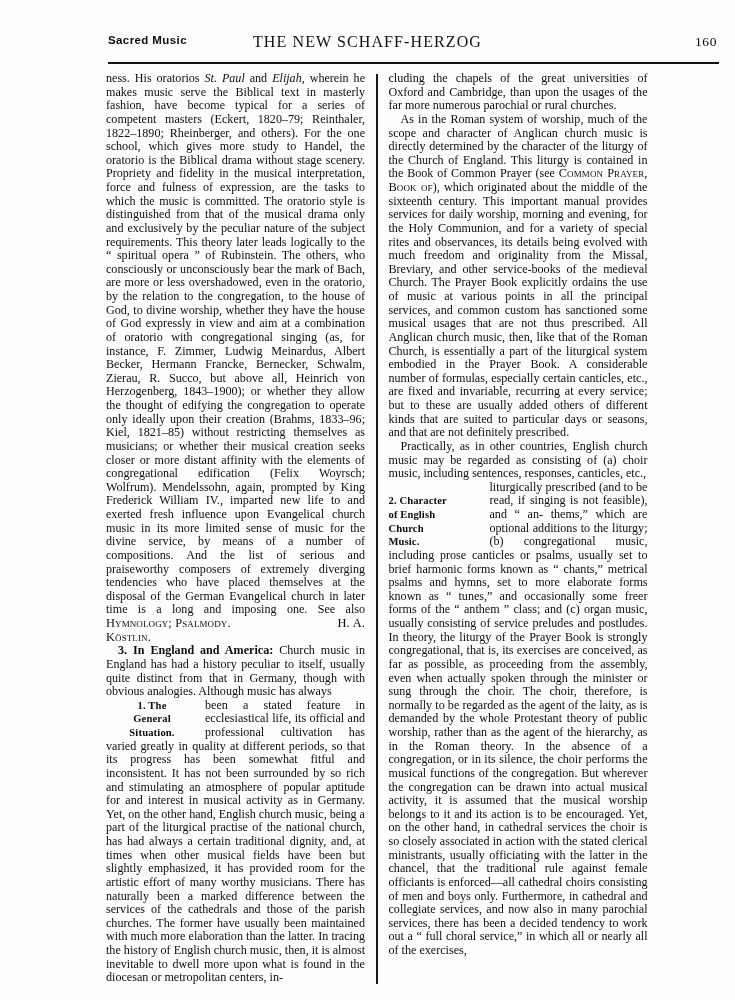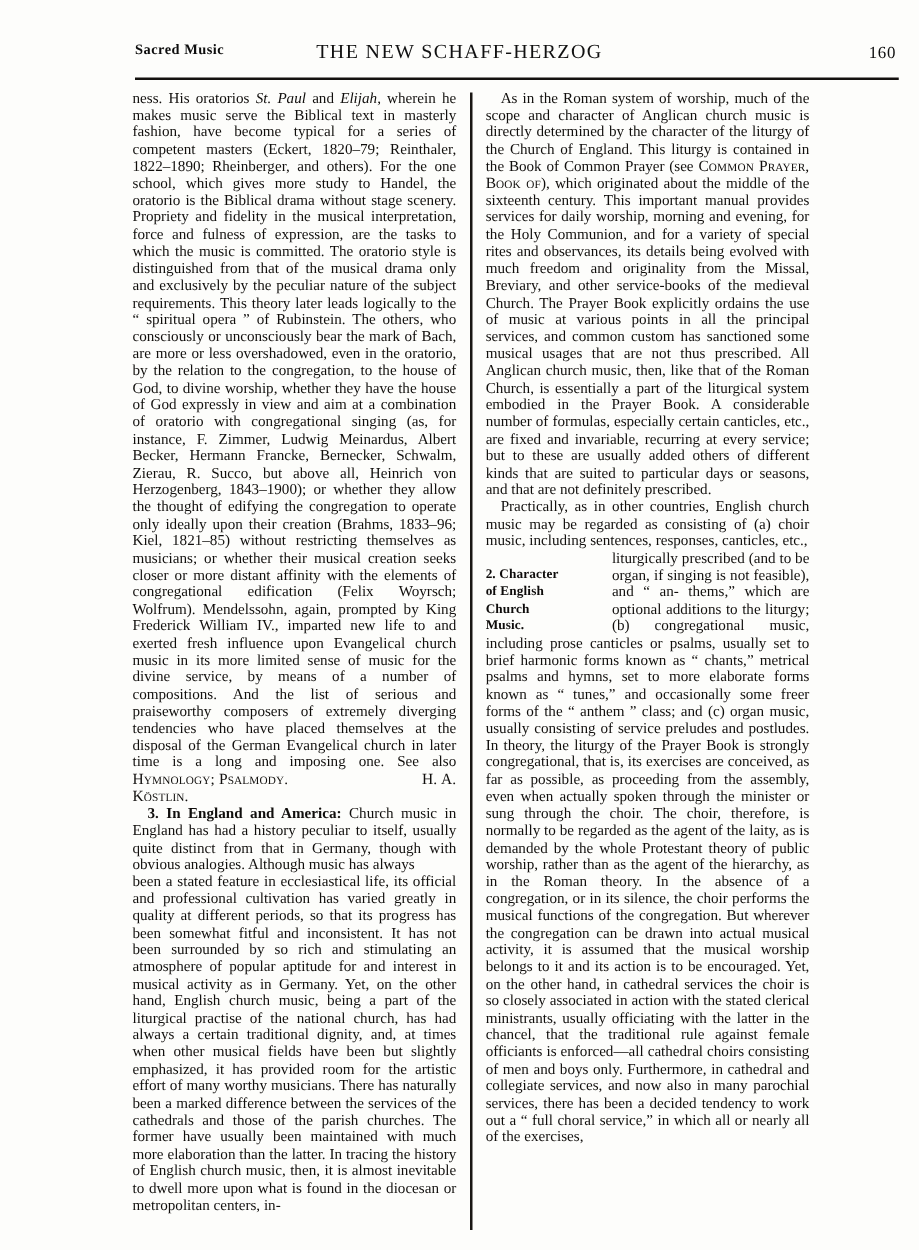--- a/index.html
+++ b/index.html
@@ -34,7 +34,7 @@
     position: absolute;
     left: 108px;
     top: 0;
-    font-family: Liberation Serif, serif;
+    font-family: Liberation Sans, sans-serif;
     font-weight: bold;
     font-size: 11.5px;
     letter-spacing: 0.4px;

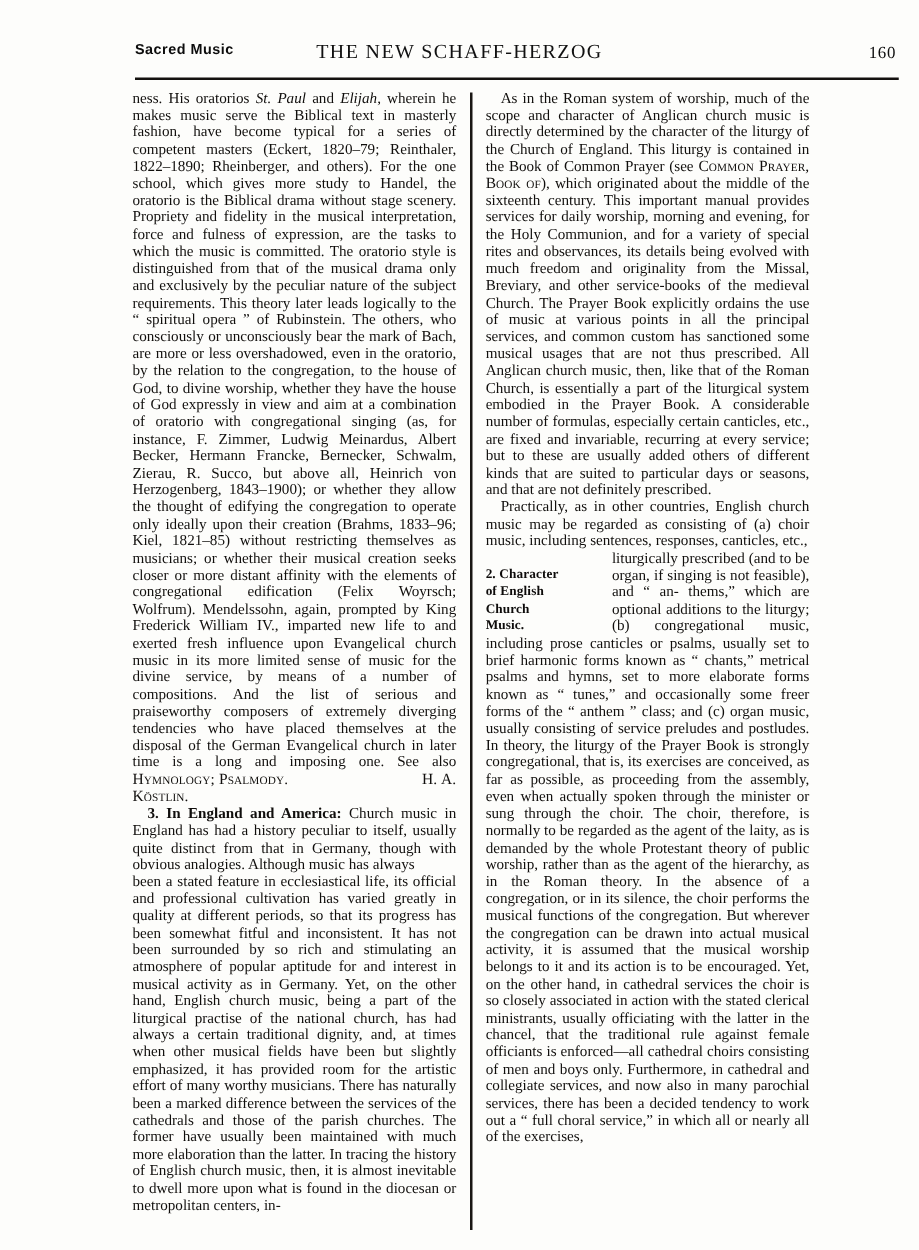--- a/index.html
+++ b/index.html
@@ -173,6 +173,7 @@
 
     <div class="col col-right">
 
+      <p>cluding the chapels of the great universities of Oxford and Cambridge, than upon the usages of the far more numerous parochial or rural churches.</p>
 
       <p class="ind"><span>As in the Roman system of worship, much of the scope and character of Anglican church music is directly determined by the character of the liturgy of the Church of England.  This liturgy is contained in the Book of Common Prayer (see</span> <span class="sc">Common Prayer, Book of</span><span>), which originated about the middle of the sixteenth century.  This important manual provides services for daily worship, morning and evening, for the Holy Communion, and for a variety of special rites and observances, its details being evolved with much freedom and originality from the Missal, Breviary, and other service-books of the medieval Church.  The Prayer Book explicitly ordains the use of music at various points in all the principal services, and common custom has sanctioned some musical usages that are not thus prescribed.  All Anglican church music, then, like that of the Roman Church, is essentially a part of the liturgical system embodied in the Prayer Book.  A considerable number of formulas, especially certain canticles, etc., are fixed and invariable, recurring at every service; but to these are usually added others of different kinds that are suited to particular days or seasons, and that are not definitely prescribed.</span></p>
 

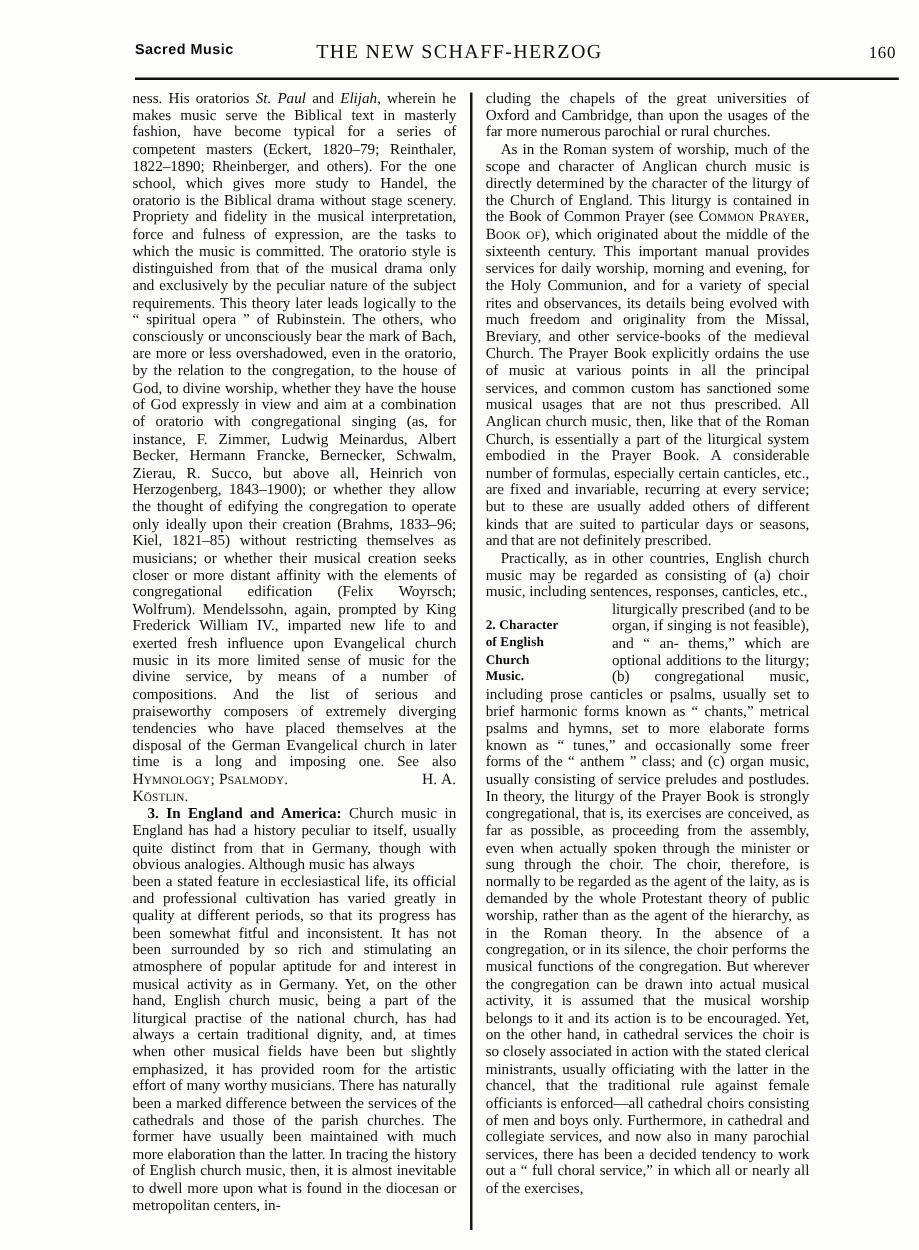--- a/index.html
+++ b/index.html
@@ -187,7 +187,7 @@
           <span class="l1">Church</span>
           <span class="l1">Music.</span>
         </span>
-        <p><span>liturgically prescribed (and to be organ,</span>
+        <p><span>liturgically prescribed (and to be read,</span>
           <span>if singing is not feasible), and “ an-</span>
           <span>thems,” which are optional additions</span>
           <span>to the liturgy;  (b) congregational</span>

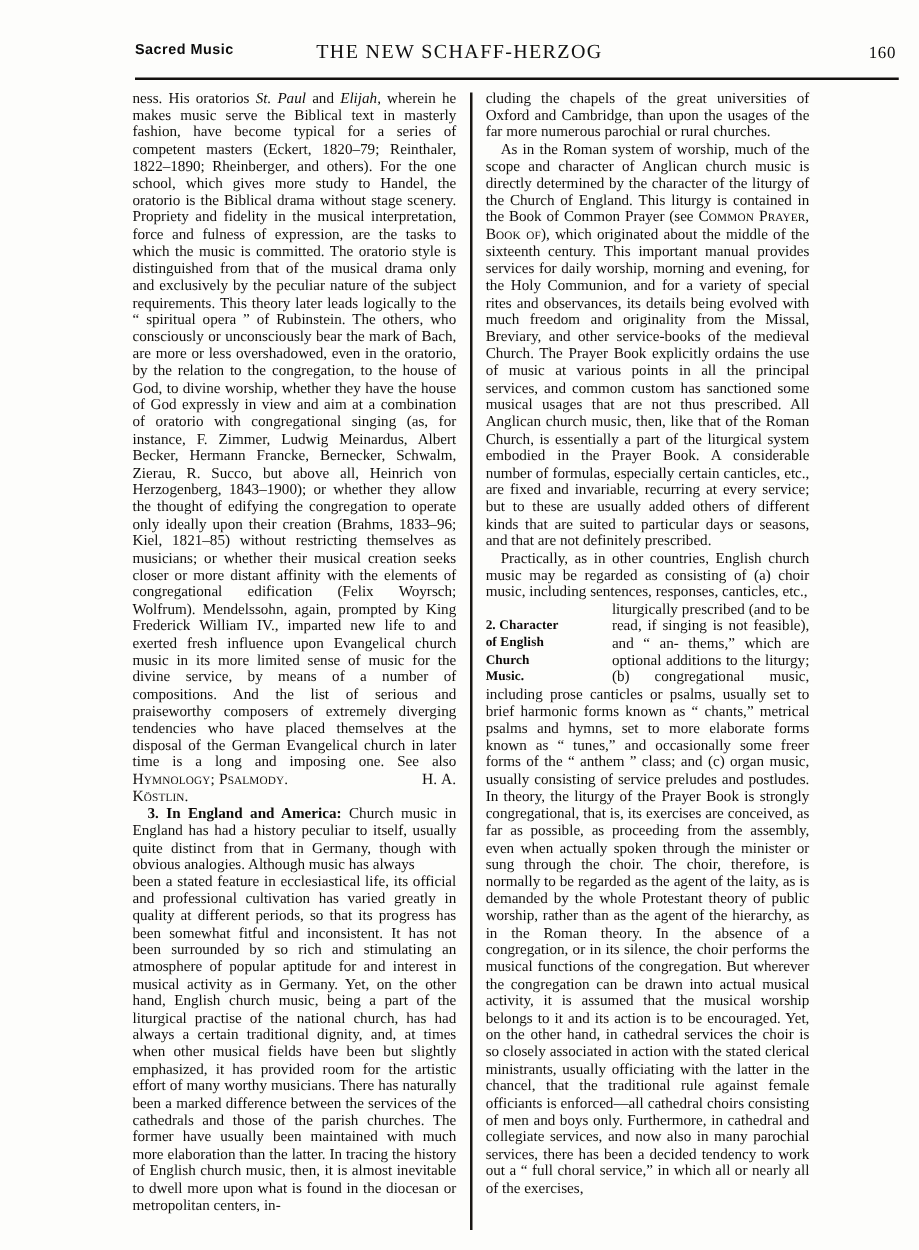--- a/index.html
+++ b/index.html
@@ -164,6 +164,11 @@
       </p>
 
       <div>
+        <span class="cutin">
+          <span class="l1">1. The</span>
+          <span class="l1">General</span>
+          <span class="l1">Situation.</span>
+        </span>
         <p>been a stated feature in ecclesiastical life, its official and professional cultivation has varied greatly in quality at different periods, so that its progress has been somewhat fitful and inconsistent.  It has not been surrounded by so rich and stimulating an atmosphere of popular aptitude for and interest in musical activity as in Germany.  Yet, on the other hand, English church music, being a part of the liturgical practise of the national church, has had always a certain traditional dignity, and, at times when other musical fields have been but slightly emphasized, it has provided room for the artistic effort of many worthy musicians.  There has naturally been a marked difference between the services of the cathedrals and those of the parish churches.  The former have usually been maintained with much more elaboration than the latter.  In tracing the history of English church music, then, it is almost inevitable to dwell more upon what is found in the diocesan or metropolitan centers, in-</p>
       </div>
       <div class="clearer"></div>

